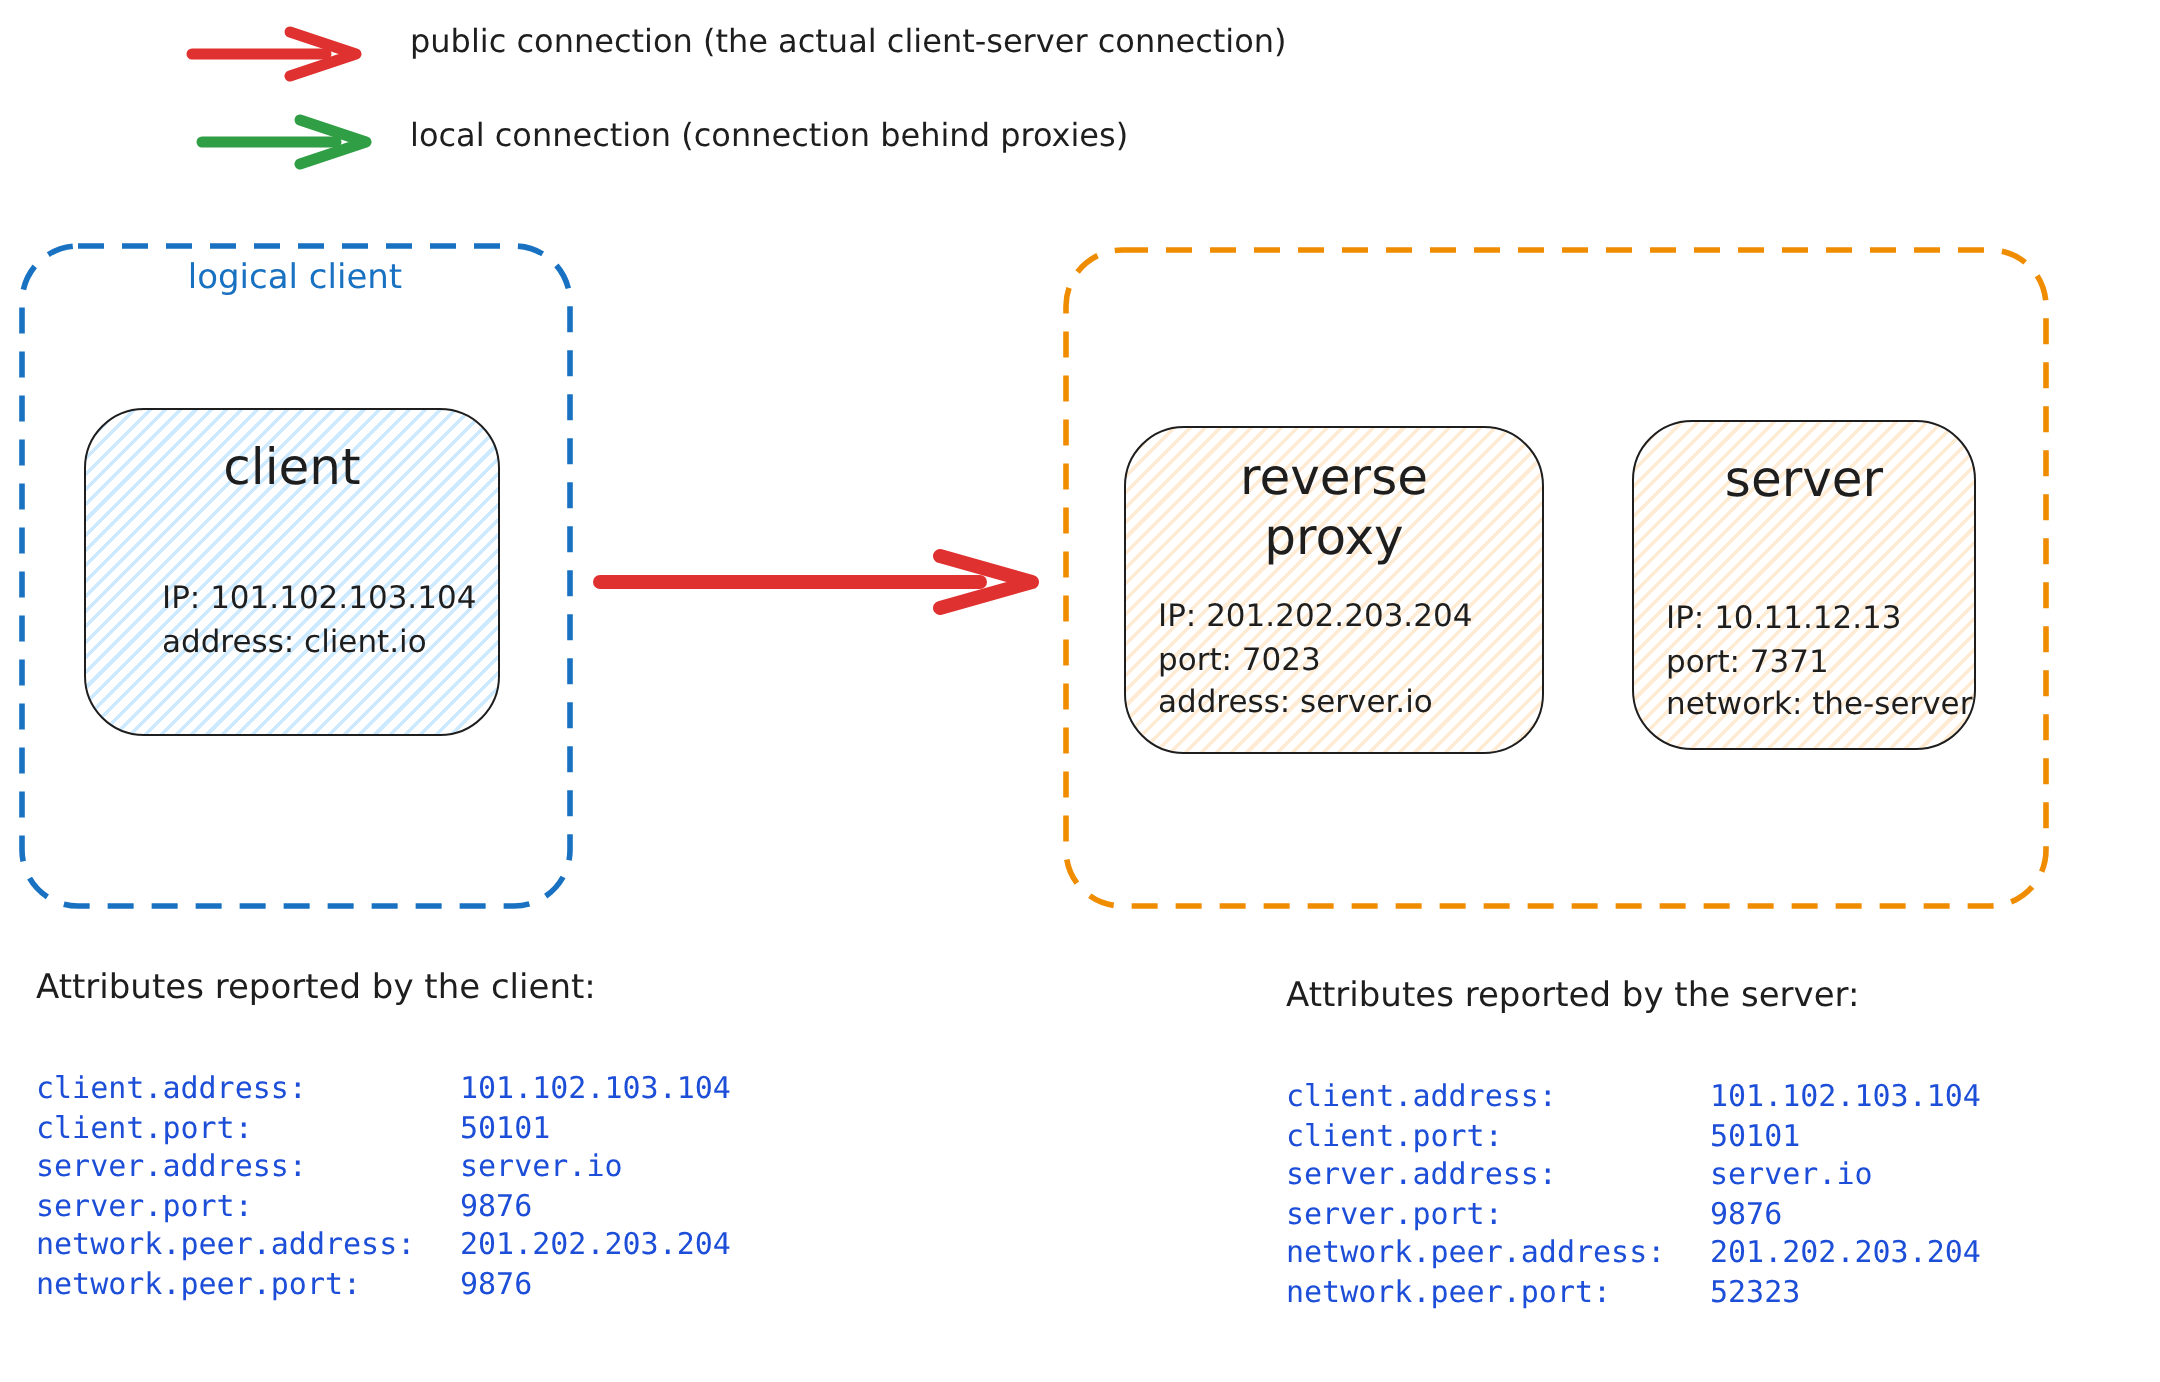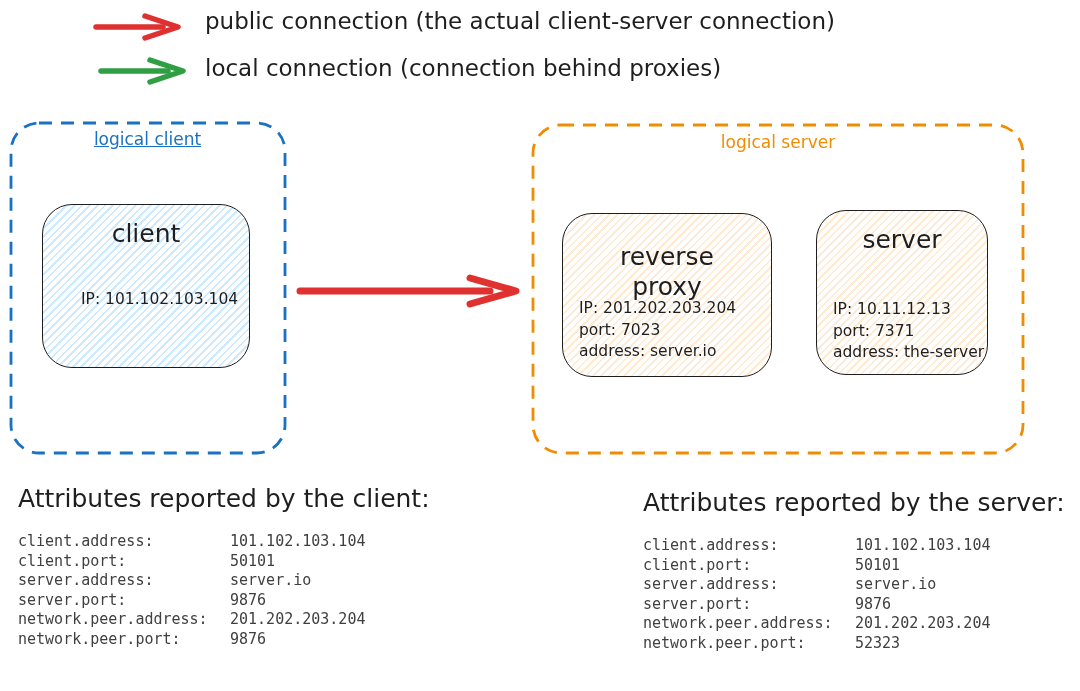--- a/index.html
+++ b/index.html
@@ -11,7 +11,7 @@
   .abs { position:absolute; }
 
   
-  .legend-label { font-size:23px; line-height:24px; white-space:nowrap; }
+  .legend-label { font-size:16px; line-height:24px; white-space:nowrap; }
   .arrow-red   { color:var(--red, #e03131); }
   .arrow-green { color:var(--green, #2f9e44); }
 

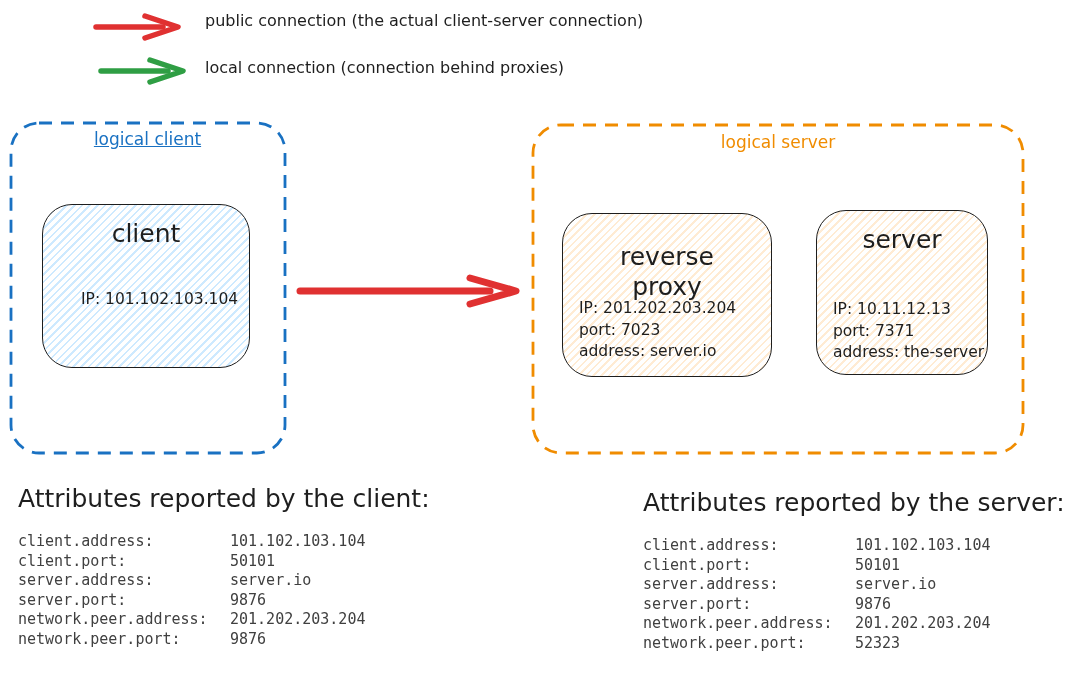--- a/index.html
+++ b/index.html
@@ -17,7 +17,7 @@
 
   
   .frame-label { text-align:center; font-size:17px; white-space:nowrap; }
-  .label-client { color:var(--blue, #1971c2);text-decoration:underline; }
+  .label-client { color:var(--blue, #1971c2); }
   .label-server { color:var(--orange, #f08c00); }
 
   

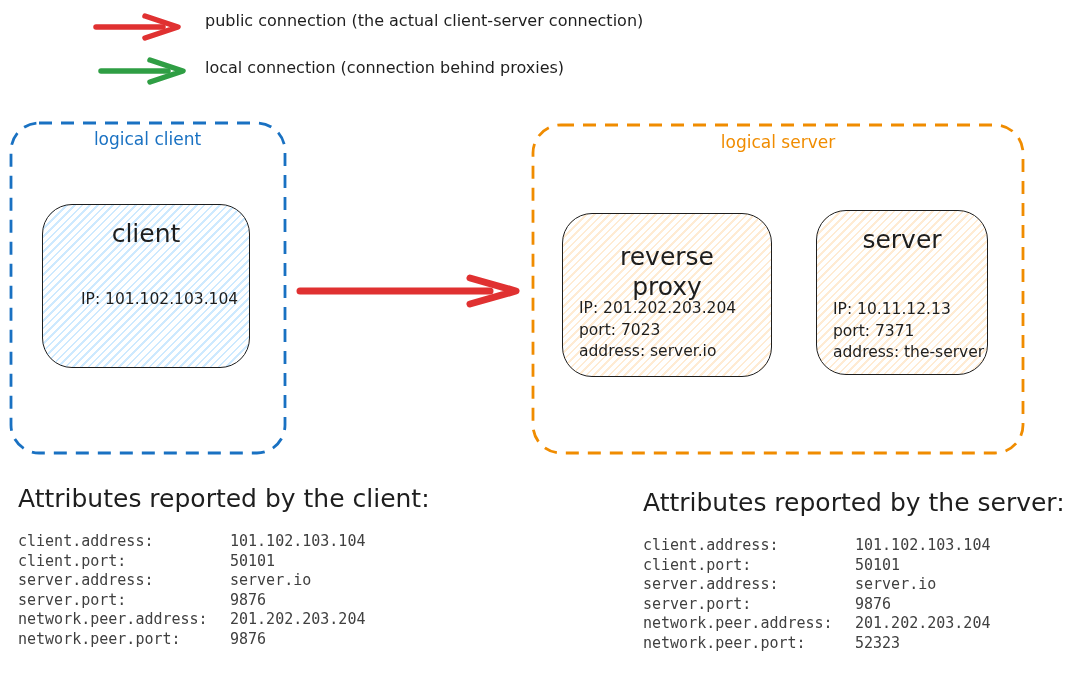--- a/index.html
+++ b/index.html
@@ -85,7 +85,6 @@
   <svg class="abs" style="left:529px; top:121px;" width="498" height="336">
     <rect x="4" y="4" width="490" height="328" rx="28" fill="none" stroke="#f08c00" stroke-width="2.8" stroke-dasharray="13 9"></rect>
   </svg>
-  <div class="abs frame-label label-server" style="left:533px; top:132px; width:490px;">logical server</div>
 
   <div class="node hatch-orange" style="left:562px; top:213px; width:210px; height:164px;">
     <div class="node-title wrap">reverse proxy</div>

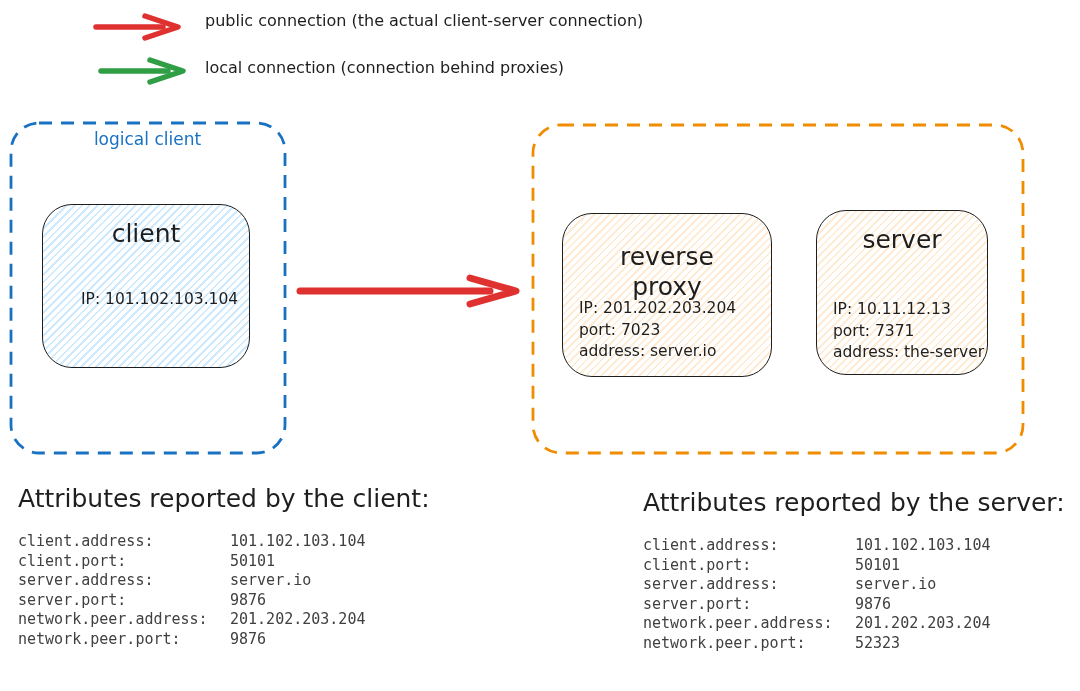--- a/index.html
+++ b/index.html
@@ -34,7 +34,7 @@
       rgba(255,216,168,0.5) 0 1.8px, rgba(255,255,255,0) 1.8px 5.4px);
   }
   .node-title { text-align:center; font-size:25px; line-height:30px; margin-top:14px; }
-  .node-title.wrap { width:140px; margin:28px auto 0; }
+  .node-title.wrap { width:140px; margin:10px auto 0; }
   .node-attrs { position:absolute; font-size:15.5px; line-height:21.5px; white-space:nowrap; }
 
   

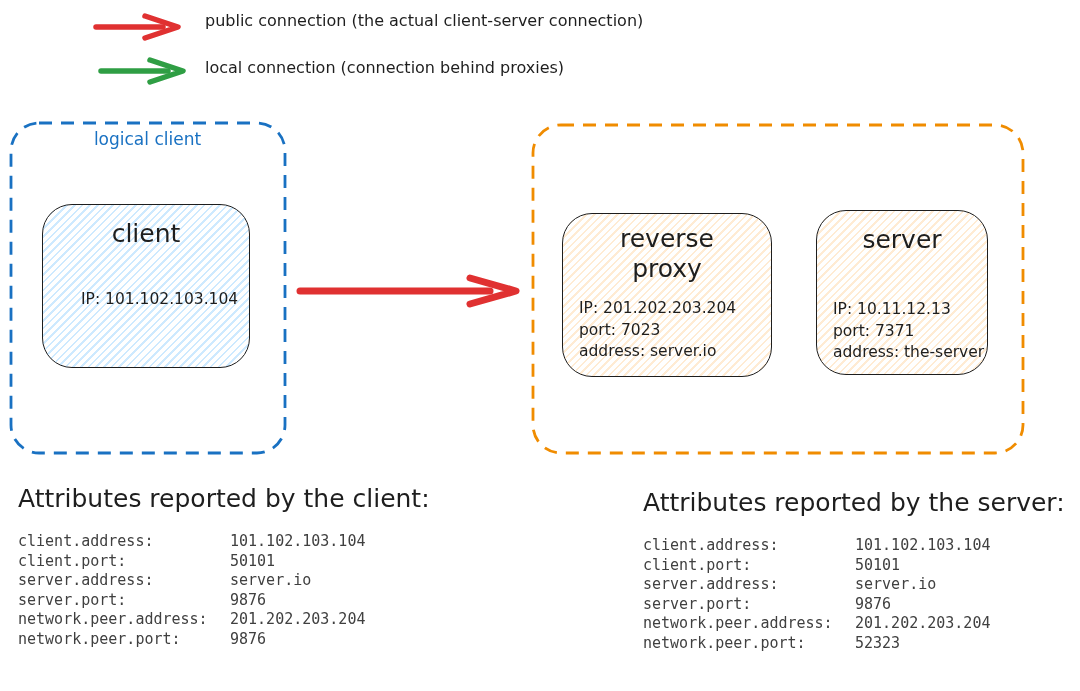--- a/index.html
+++ b/index.html
@@ -74,6 +74,7 @@
     <div class="node-title">client</div>
     <div class="node-attrs" style="left:38px; top:84px;">
       <div>IP: 101.102.103.104</div>
+      <div>address: client.io</div>
     </div>
   </div>
 

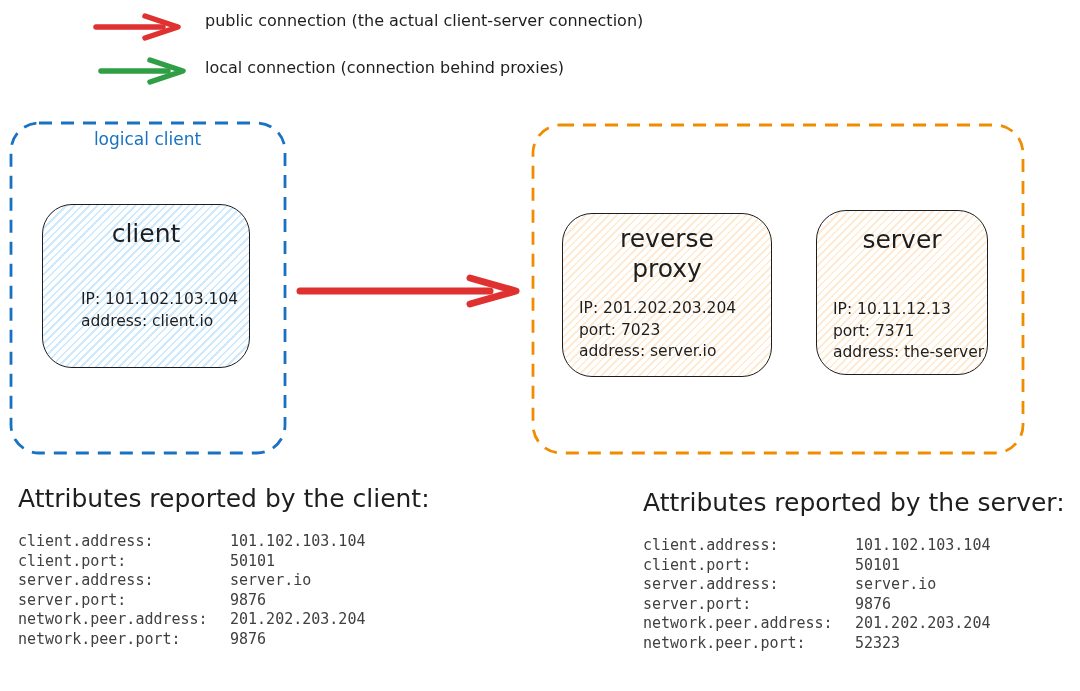--- a/index.html
+++ b/index.html
@@ -101,7 +101,7 @@
     <div class="node-attrs" style="left:16px; top:88px;">
       <div>IP: 10.11.12.13</div>
       <div>port: 7371</div>
-      <div>address: the-server</div>
+      <div>network: the-server</div>
     </div>
   </div>
 

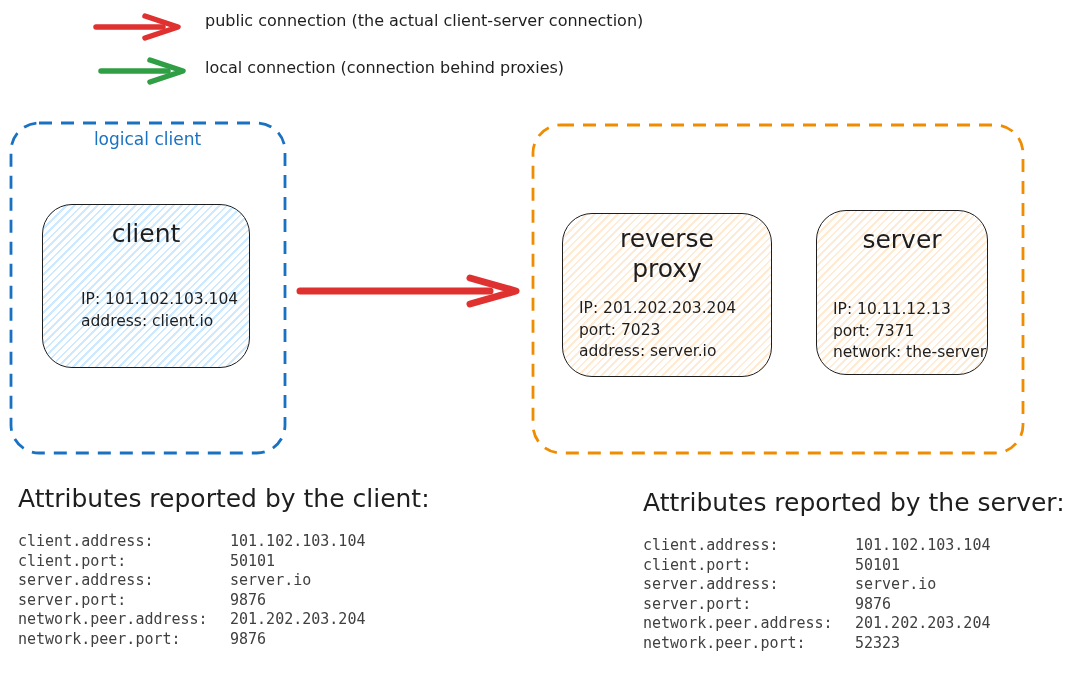--- a/index.html
+++ b/index.html
@@ -39,7 +39,7 @@
 
   
   .attr-block { position:absolute; }
-  .attr-title { font-size:25px; margin-bottom:19px; white-space:nowrap; }
+  .attr-title { font-size:17px; margin-bottom:31px; white-space:nowrap; }
   .attr-group { margin-top:0; }
   .attr-group + .attr-group { }
   .attr-row { display:flex; font-family:"DejaVu Sans Mono", monospace; font-size:15px; line-height:19.5px; color:#404040; }

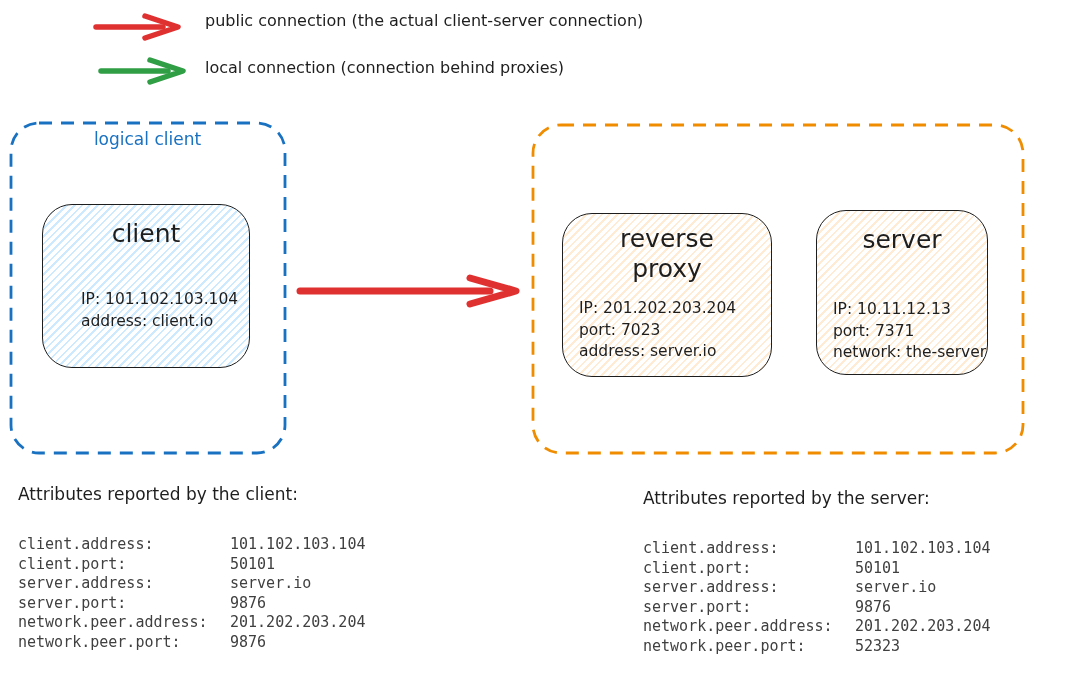--- a/index.html
+++ b/index.html
@@ -42,7 +42,7 @@
   .attr-title { font-size:17px; margin-bottom:31px; white-space:nowrap; }
   .attr-group { margin-top:0; }
   .attr-group + .attr-group { }
-  .attr-row { display:flex; font-family:"DejaVu Sans Mono", monospace; font-size:15px; line-height:19.5px; color:#404040; }
+  .attr-row { display:flex; font-family:"DejaVu Sans Mono", monospace; font-size:15px; line-height:19.5px; color:#1d4ed8; }
   .attr-row .k { width:212px; }
   .attr-row .v { white-space:nowrap; }
 

